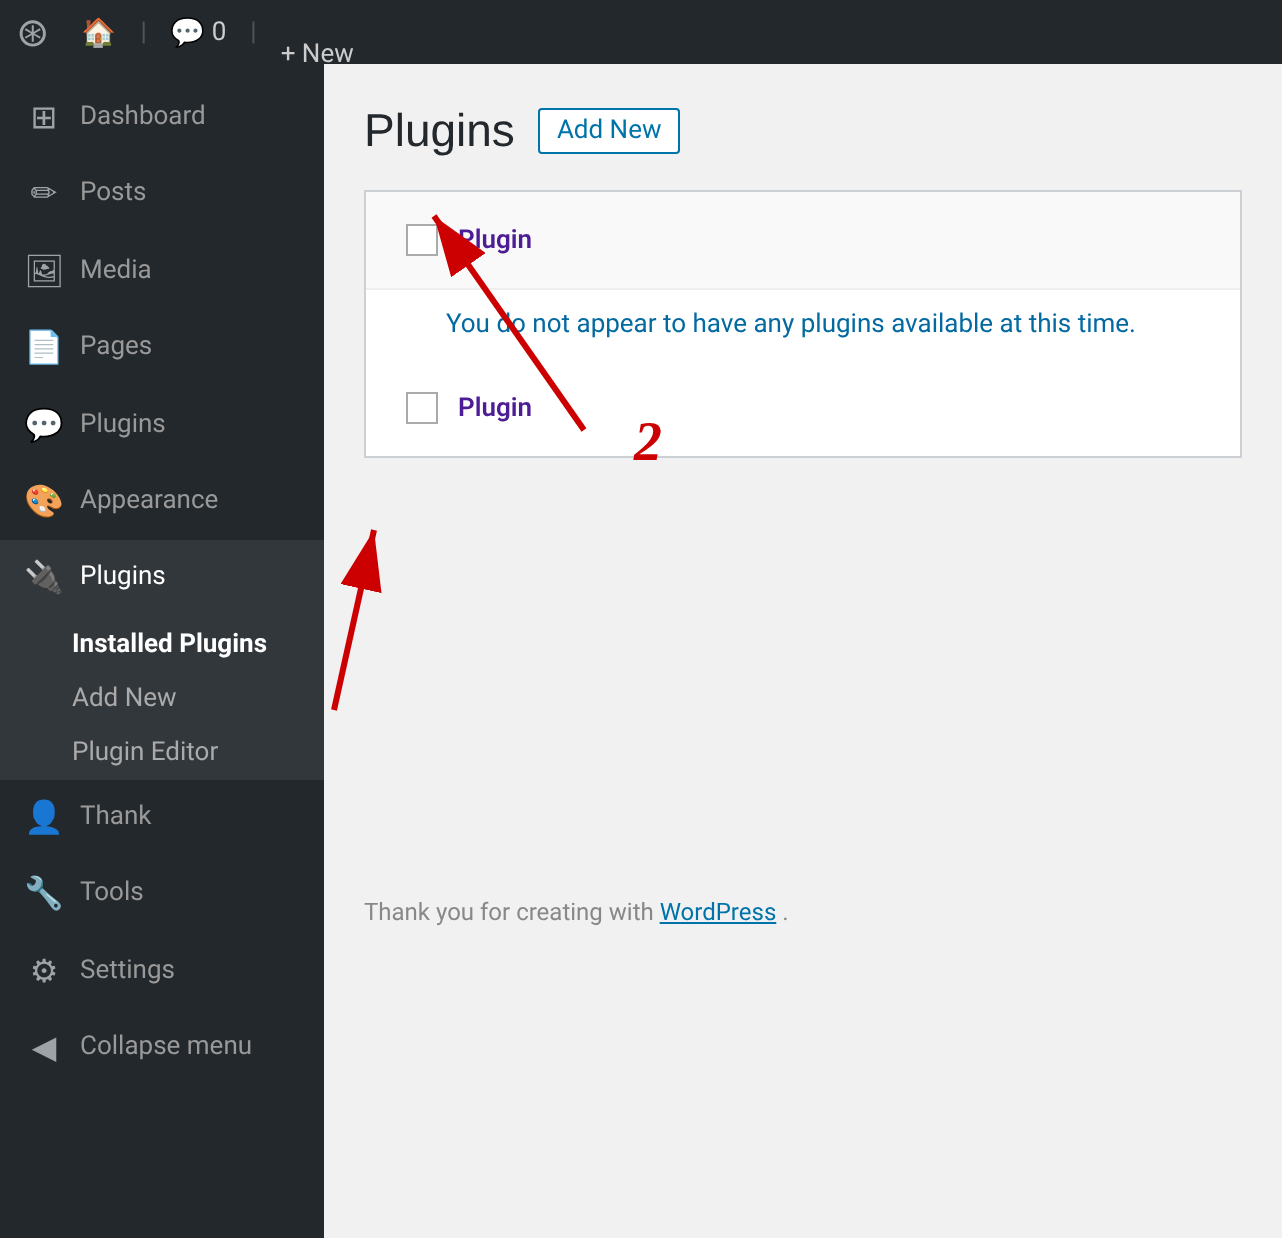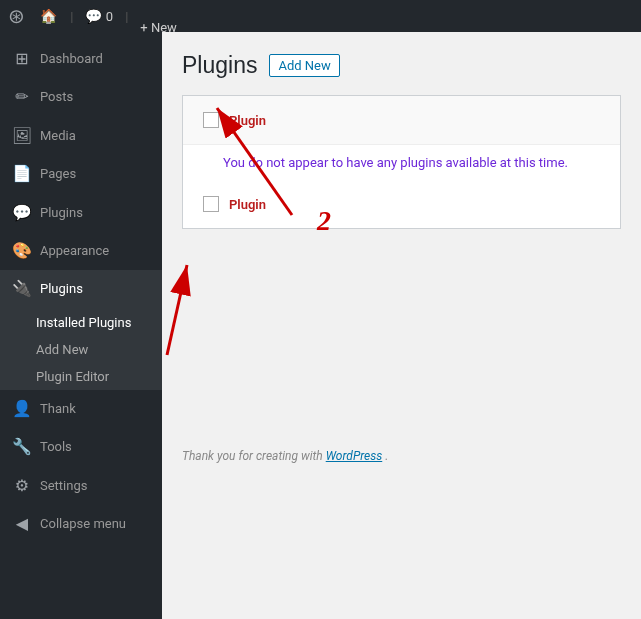--- a/index.html
+++ b/index.html
@@ -141,7 +141,7 @@
       display: inline-block;
     }
     .plugin-col-label {
-      color: #b91c1c;
+      color: #4c1d95;
       font-size: 13px;
       font-weight: 600;
     }

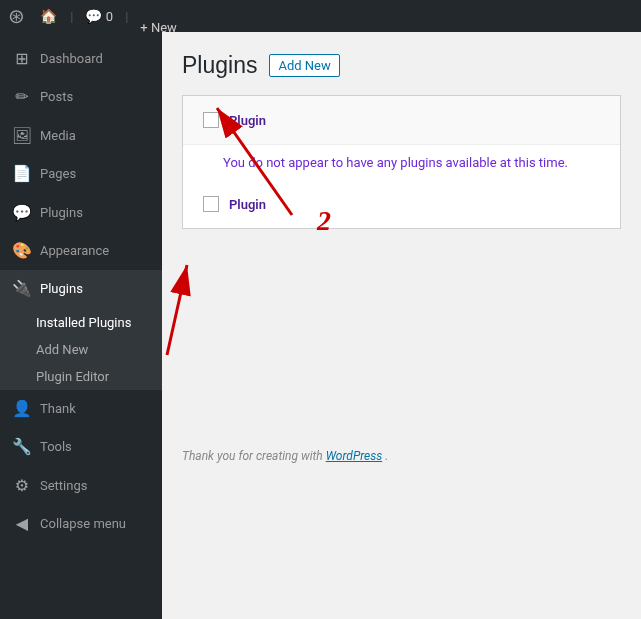--- a/index.html
+++ b/index.html
@@ -147,7 +147,7 @@
     }
     .plugin-empty-msg {
       padding: 10px 40px;
-      color: #6d28d9;
+      color: #0369a1;
       font-size: 13px;
       background: #fff;
     }

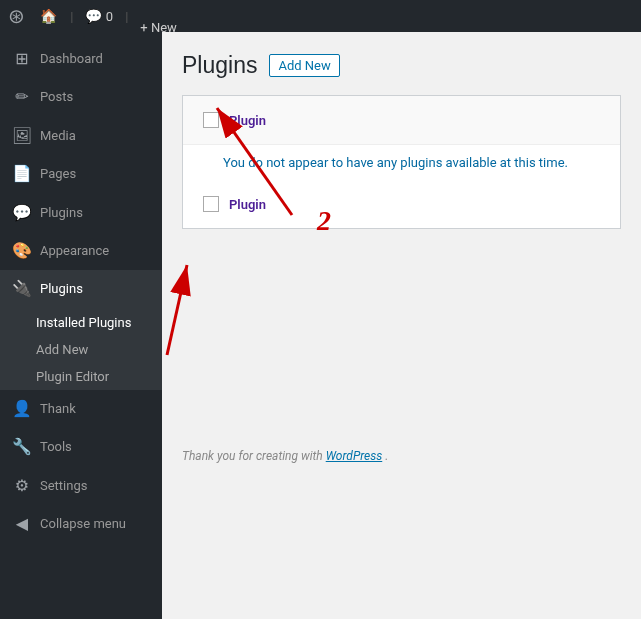--- a/index.html
+++ b/index.html
@@ -81,7 +81,7 @@
       cursor: pointer;
       font-size: 13px;
     }
-    .sidebar-submenu-item.current { color: #fff; font-weight: normal; }
+    .sidebar-submenu-item.current { color: #fff; font-weight: bold; }
 
     
     .main-content {

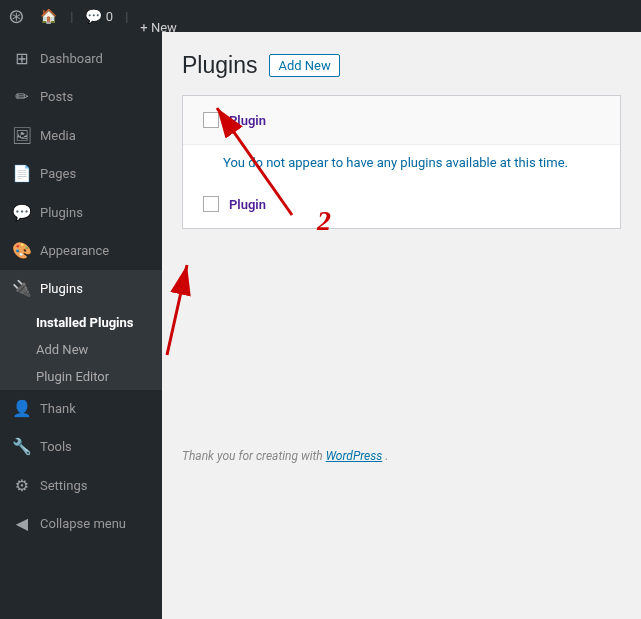--- a/index.html
+++ b/index.html
@@ -157,7 +157,6 @@
       padding: 20px 0 0;
       color: #888;
       font-size: 12px;
-      font-style: italic;
     }
     .footer a { color: #0073aa; }
 

